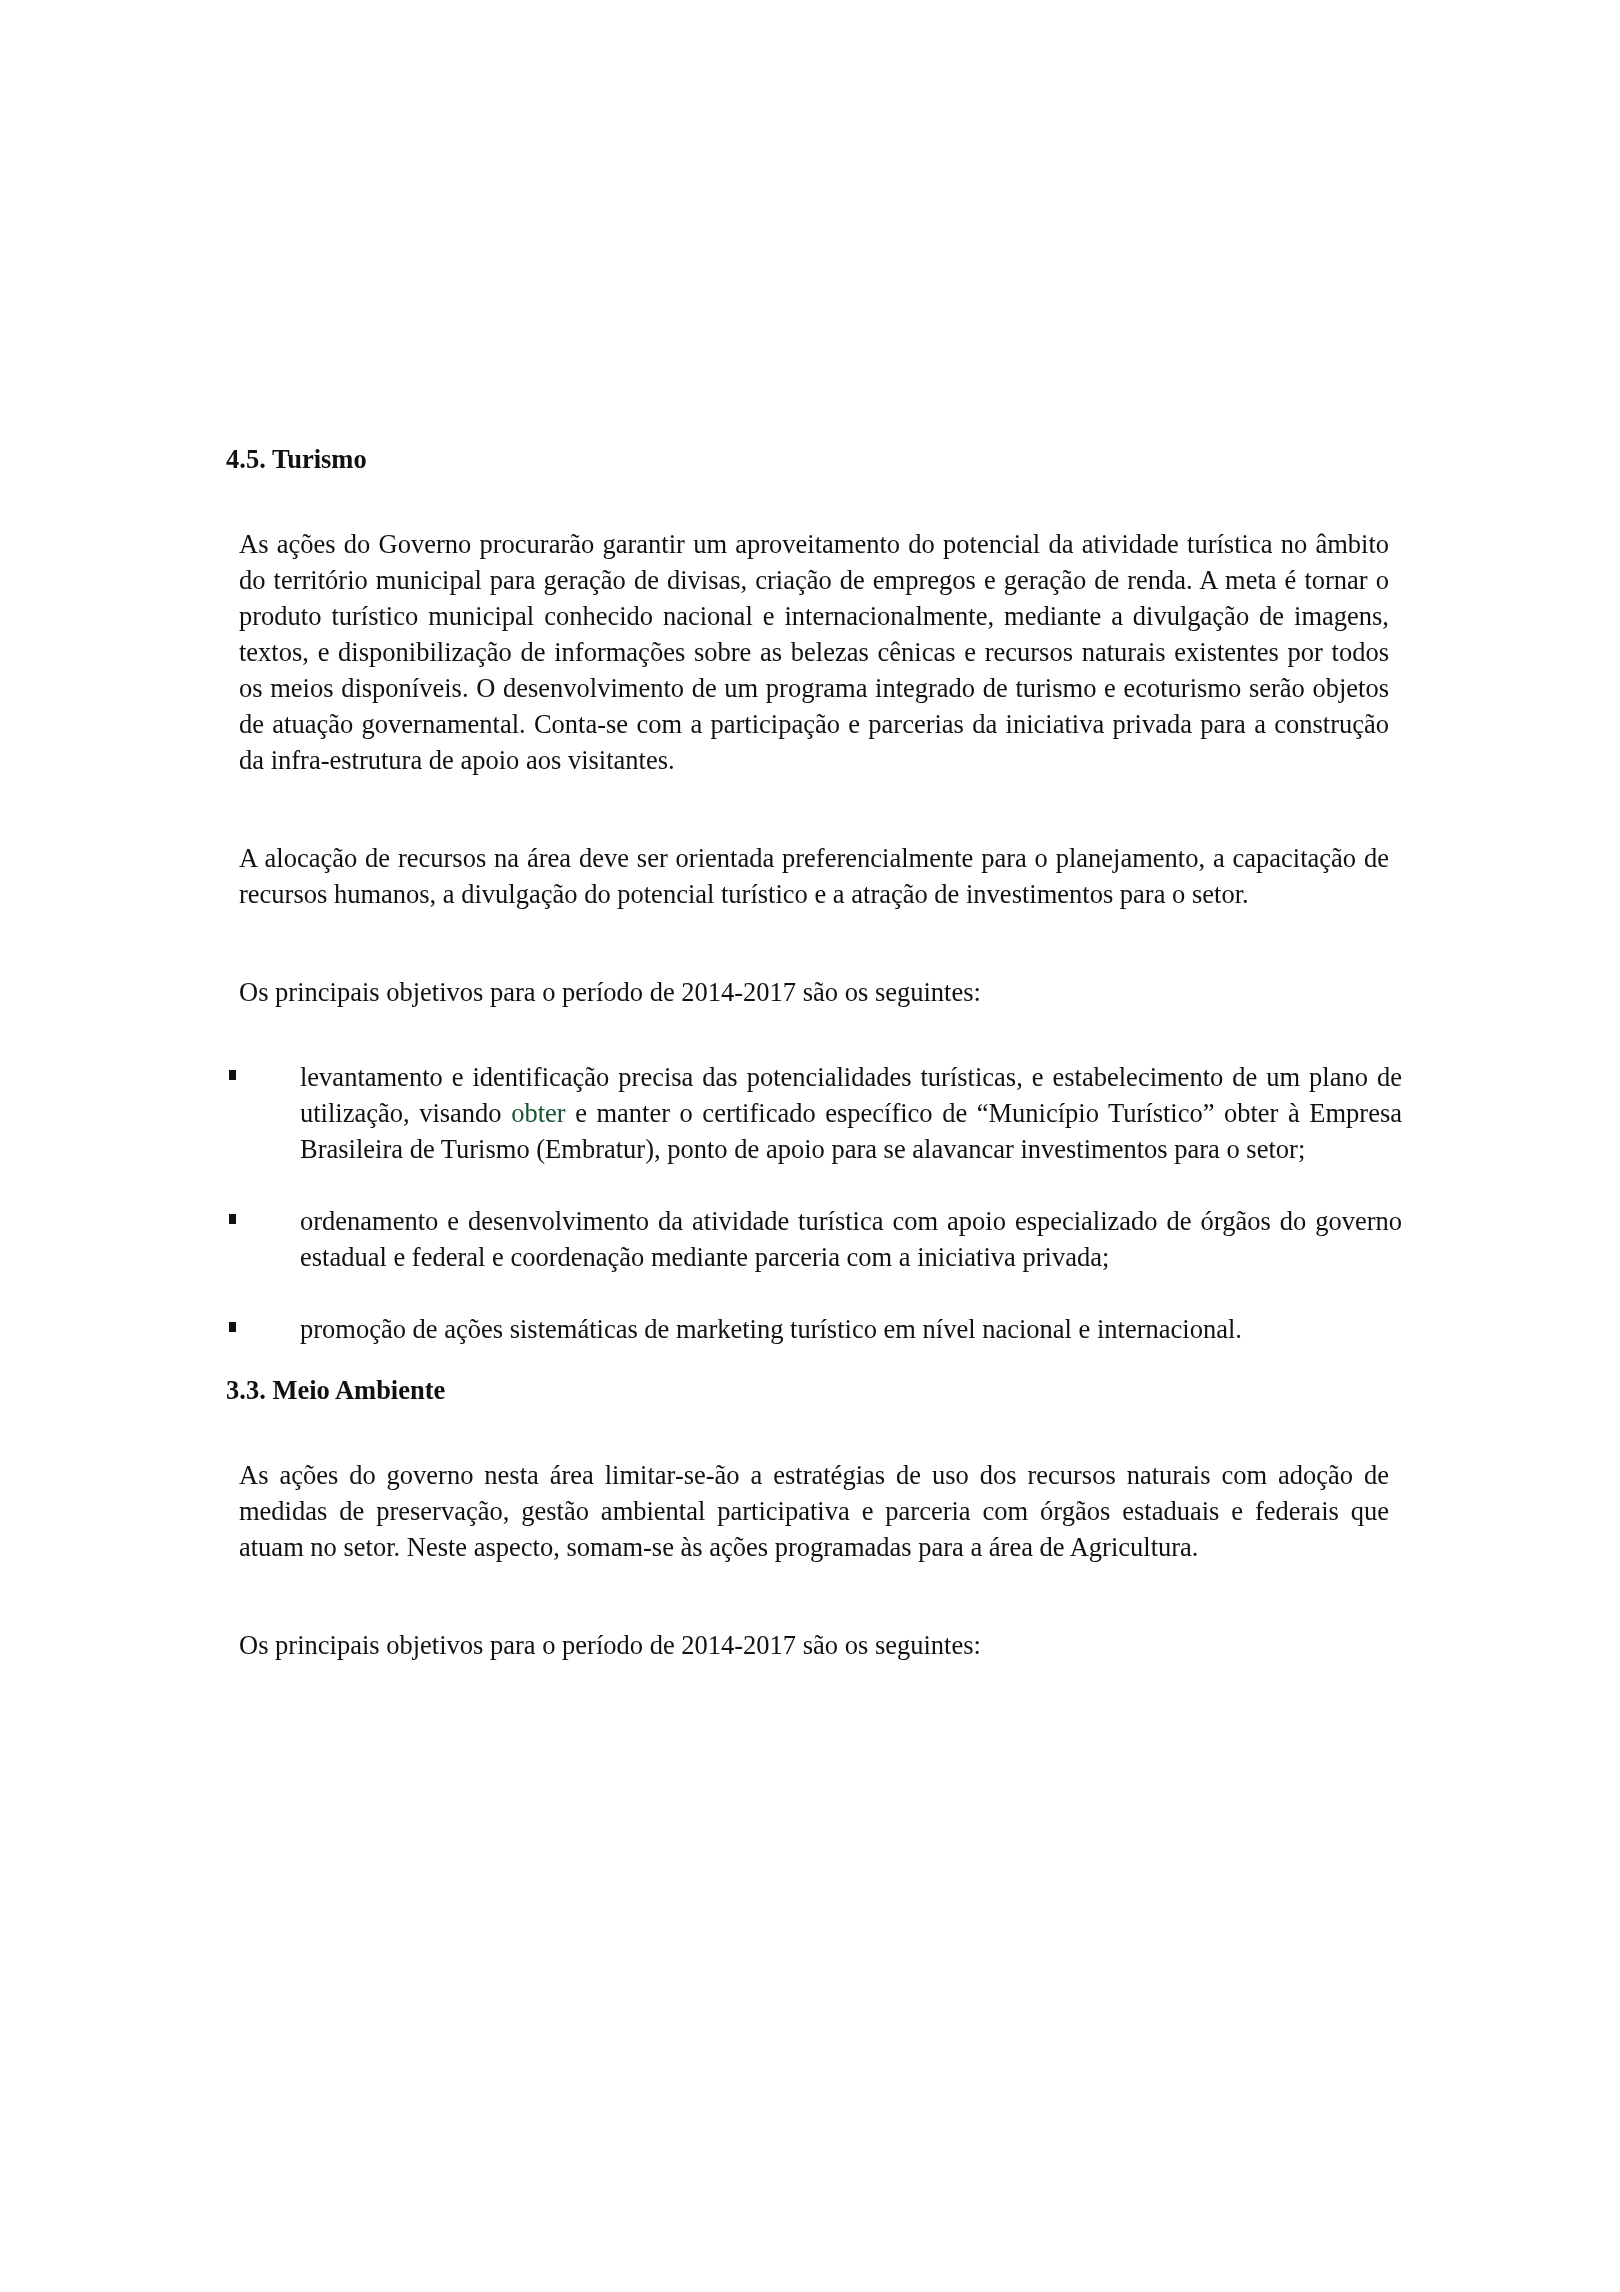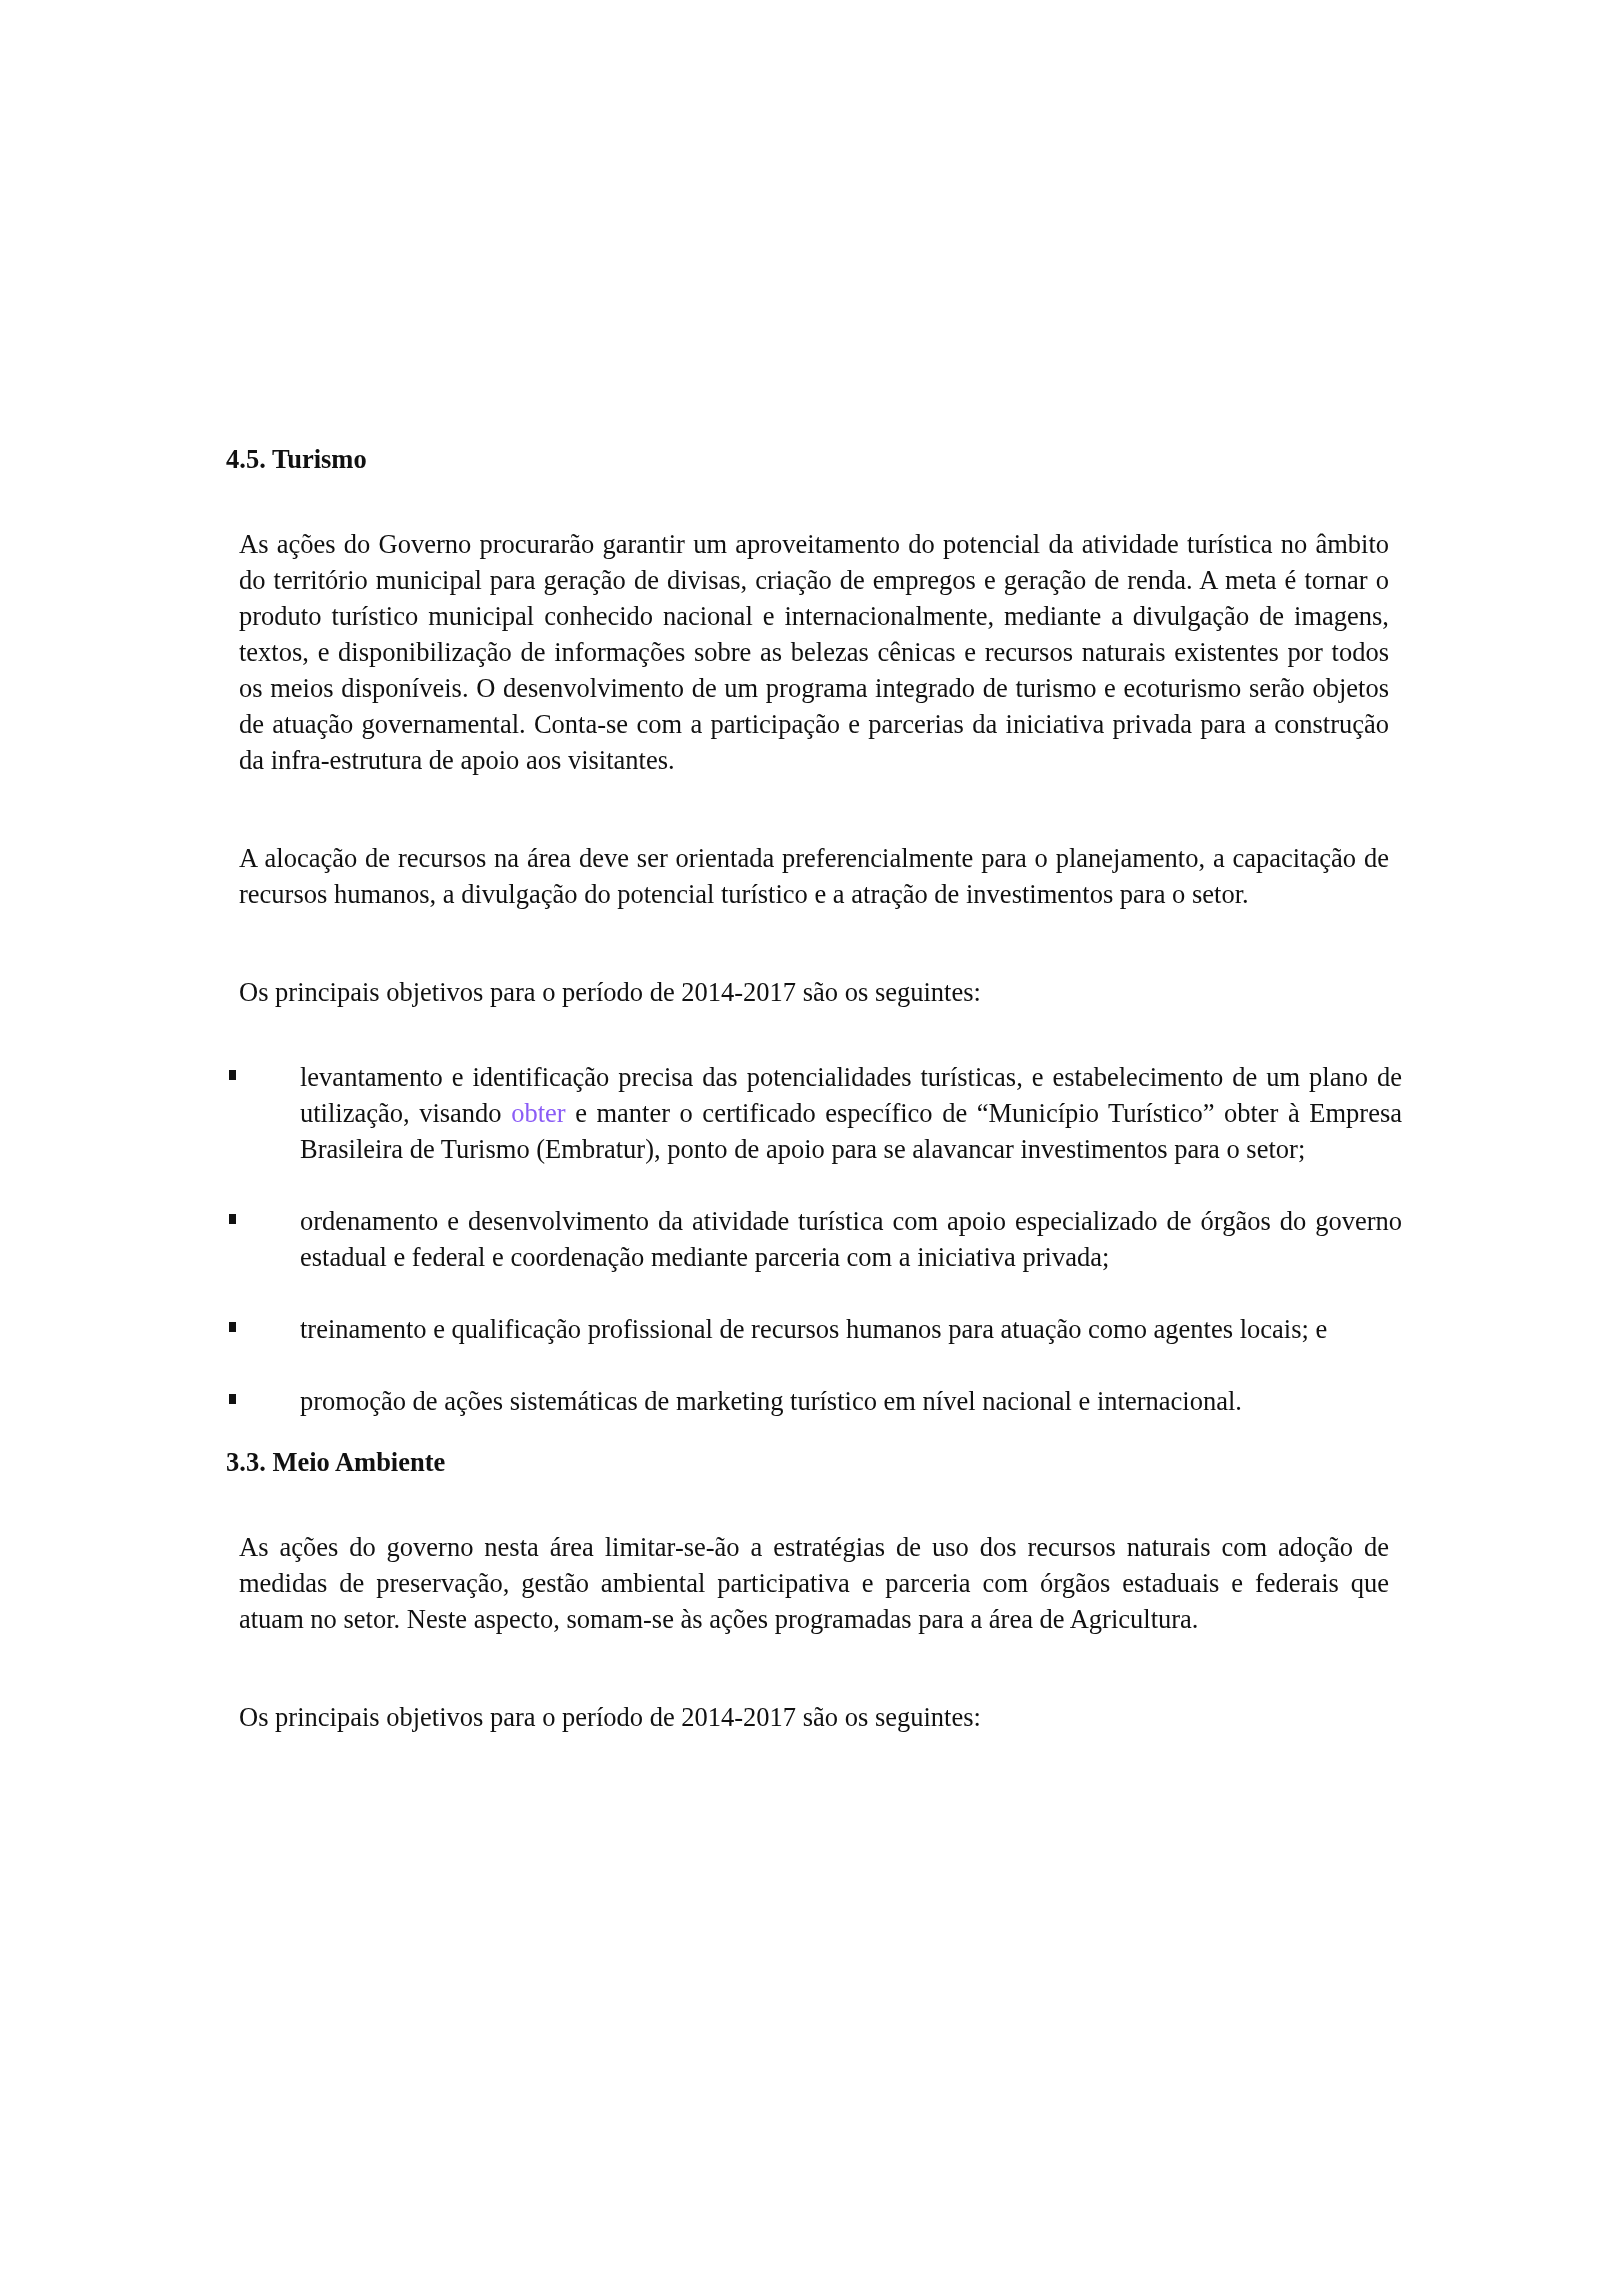--- a/index.html
+++ b/index.html
@@ -15,7 +15,7 @@
             text-align: justify; margin: 0 0 36px 0; }
   .bullet:last-child { margin-bottom: 4px; }
   .bullet-icon { position: absolute; left: 2.9px; top: 10.8px; width: 6.9px; height: 9.8px; background: #111; }
-  .hl { color: #8b5cf6; }
+  .hl { color: #14532d; }
 </style>
 </head>
 <body>

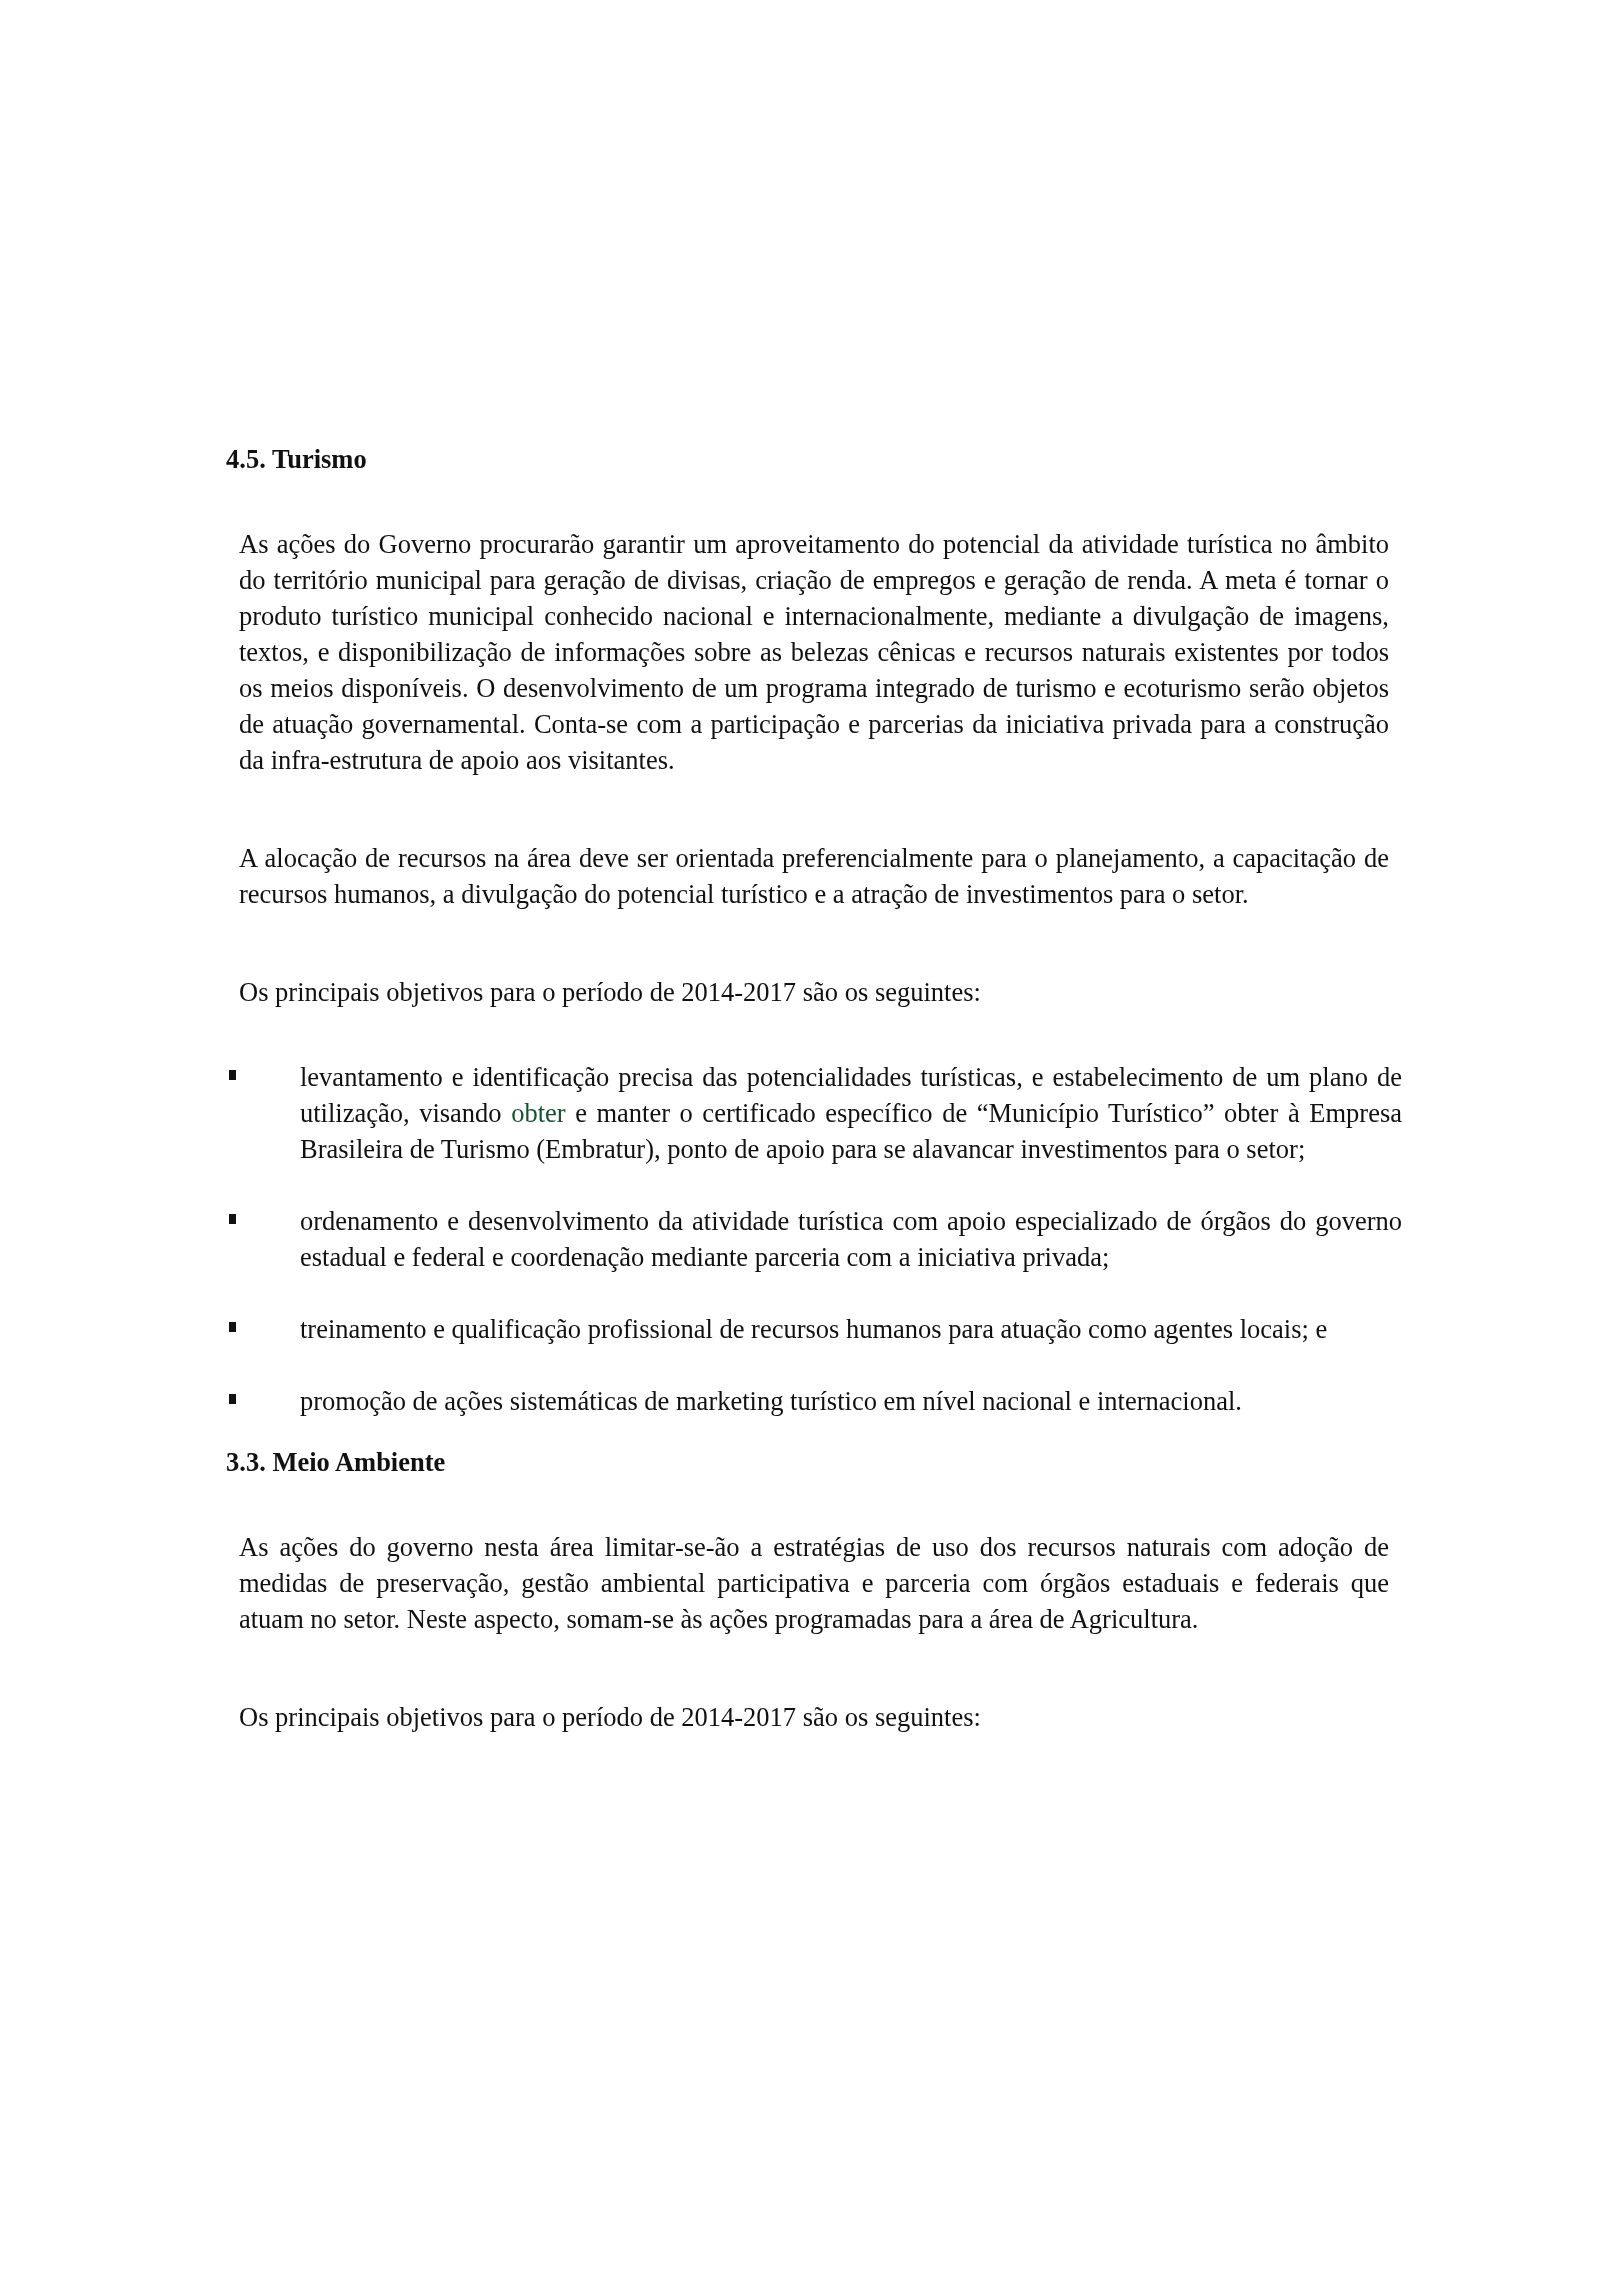--- a/index.html
+++ b/index.html
@@ -41,7 +41,6 @@
     </li>
     <li class="bullet">
       <span class="bullet-icon"></span>
-      <span>treinamento e qualificação profissional de recursos humanos para atuação como agentes locais; e</span>
     </li>
     <li class="bullet">
       <span class="bullet-icon"></span>

